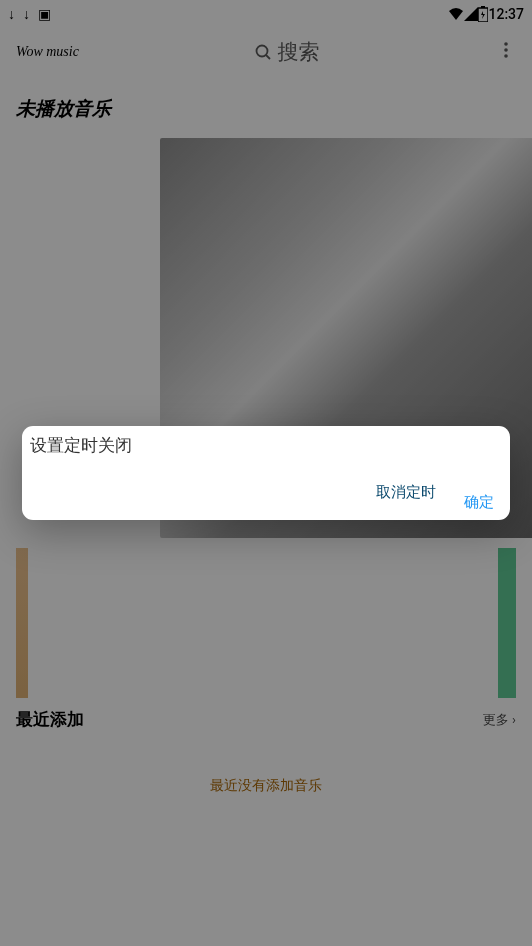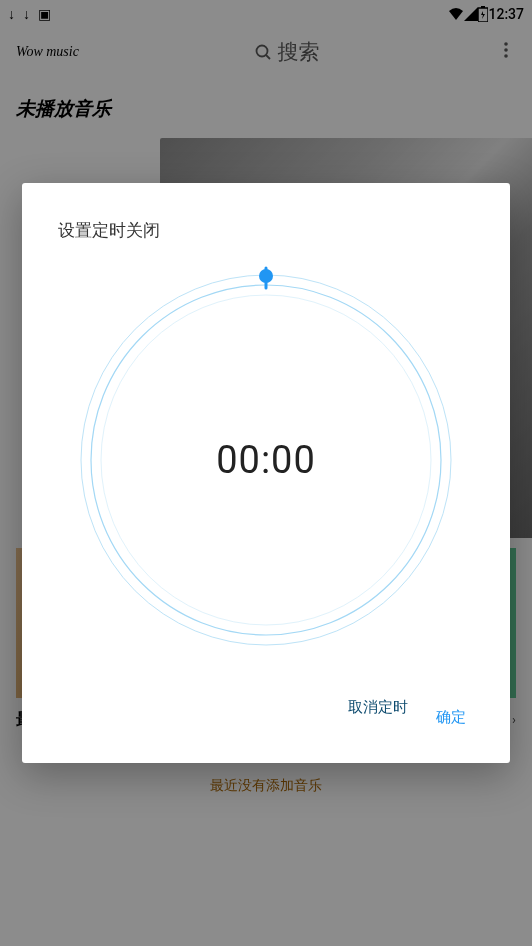--- a/index.html
+++ b/index.html
@@ -69,9 +69,9 @@
     .dialog {
       width: 488px;
       background: #fff;
-      border-radius: 3px;
+      border-radius: 11px;
       box-shadow: 0 12px 40px rgba(0,0,0,0.3);
-      padding: 36px;
+      padding: 8px;
     }
     .dialog-title { font-size: 17px; color: #333; margin-bottom: 8px; }
     .clock-container {

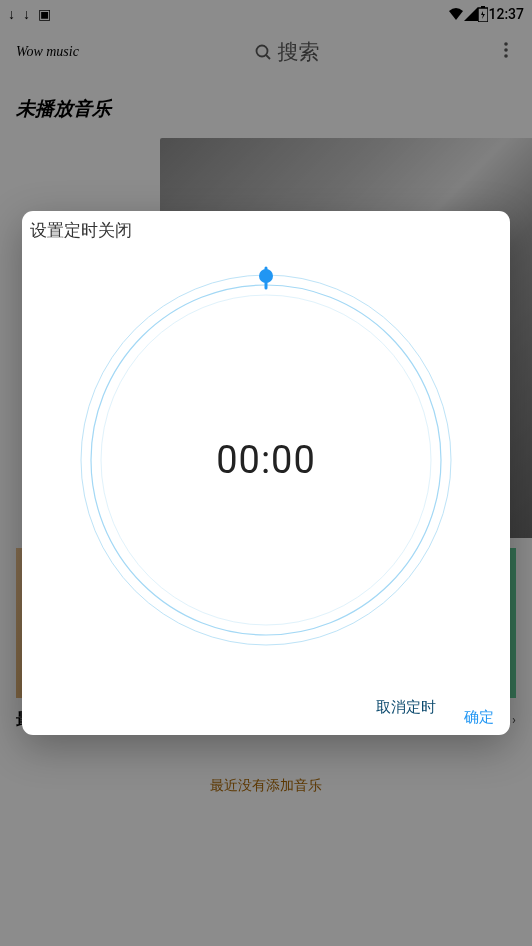--- a/index.html
+++ b/index.html
@@ -166,18 +166,6 @@
 <div class="overlay">
   <div class="dialog">
     <div class="dialog-title">设置定时关闭</div>
-    <div class="clock-container">
-      <div class="clock">
-        <svg viewBox="0 0 400 400">
-          <circle cx="200" cy="200" r="185" fill="none" stroke="#bde3f7" stroke-width="1"></circle>
-          <circle cx="200" cy="200" r="175" fill="none" stroke="#a3d8f5" stroke-width="1.2"></circle>
-          <circle cx="200" cy="200" r="165" fill="none" stroke="#e0f2fb" stroke-width="1"></circle>
-          <line x1="200" y1="8" x2="200" y2="28" stroke="#2196f3" stroke-width="3" stroke-linecap="round"></line>
-          <circle cx="200" cy="16" r="7" fill="#2196f3"></circle>
-        </svg>
-        <div class="time-display">00:00</div>
-      </div>
-    </div>
     <div class="dialog-actions">
       <button class="btn-cancel">取消定时</button>
       <button class="btn-confirm">确定</button>

